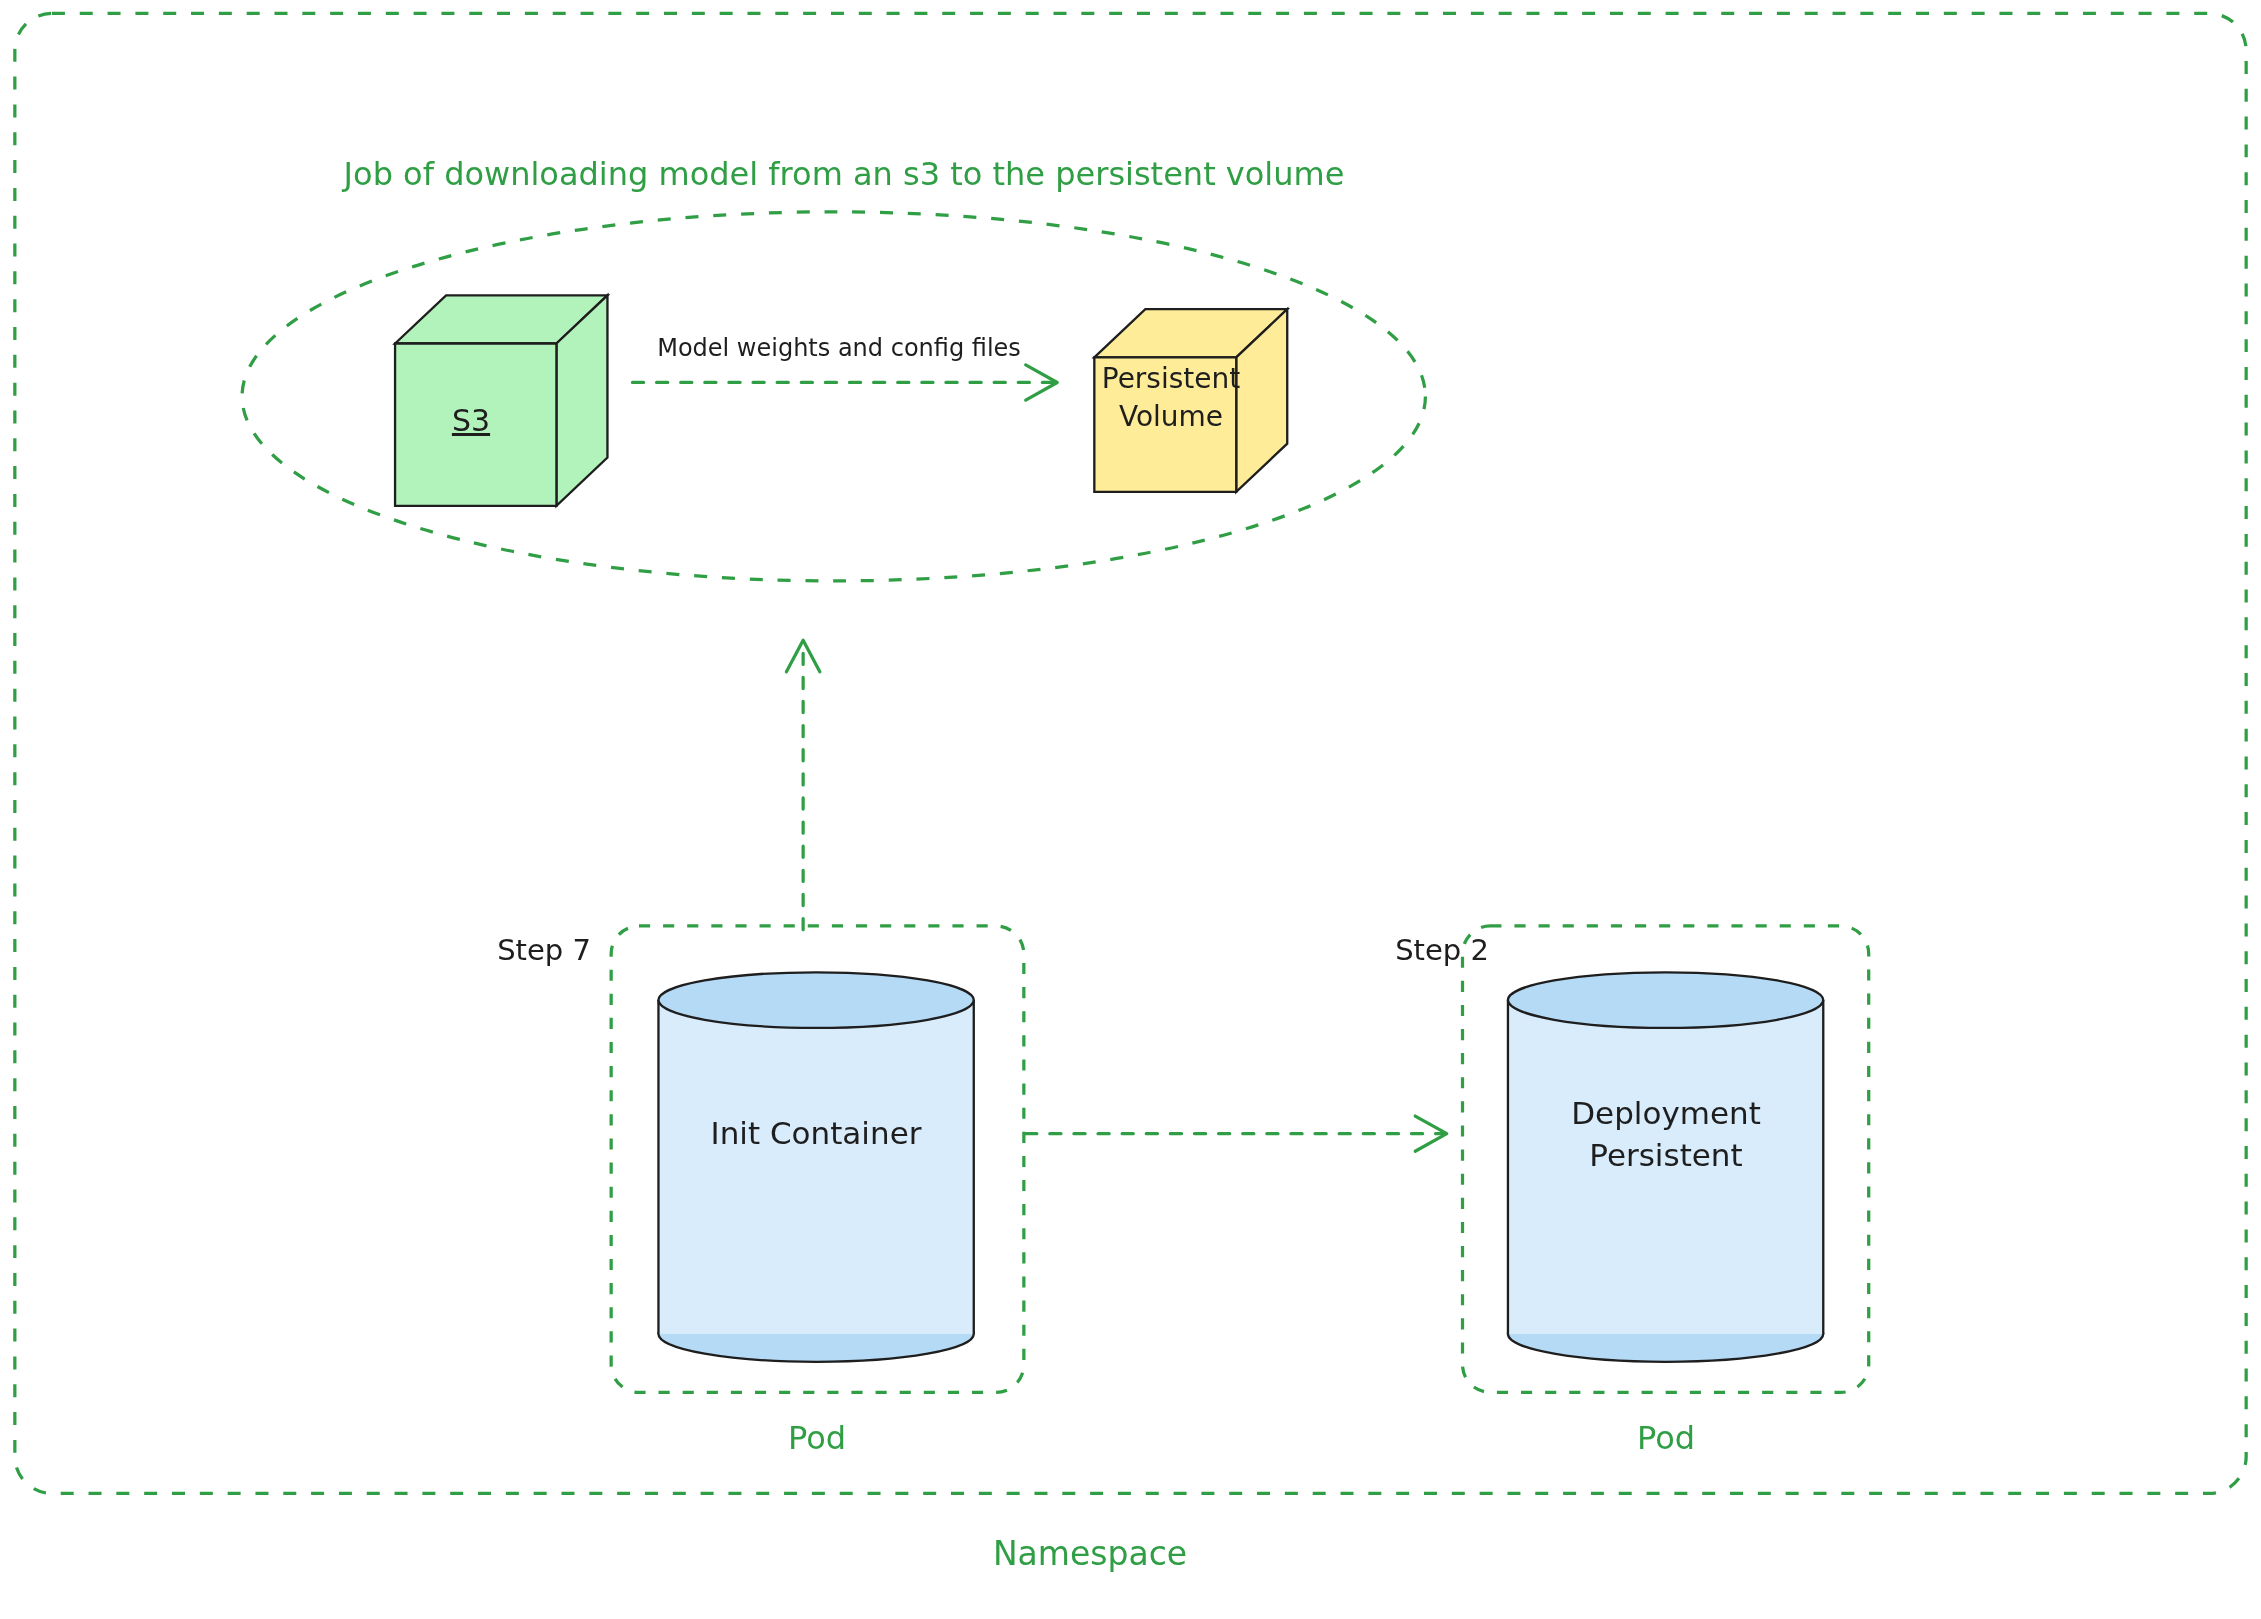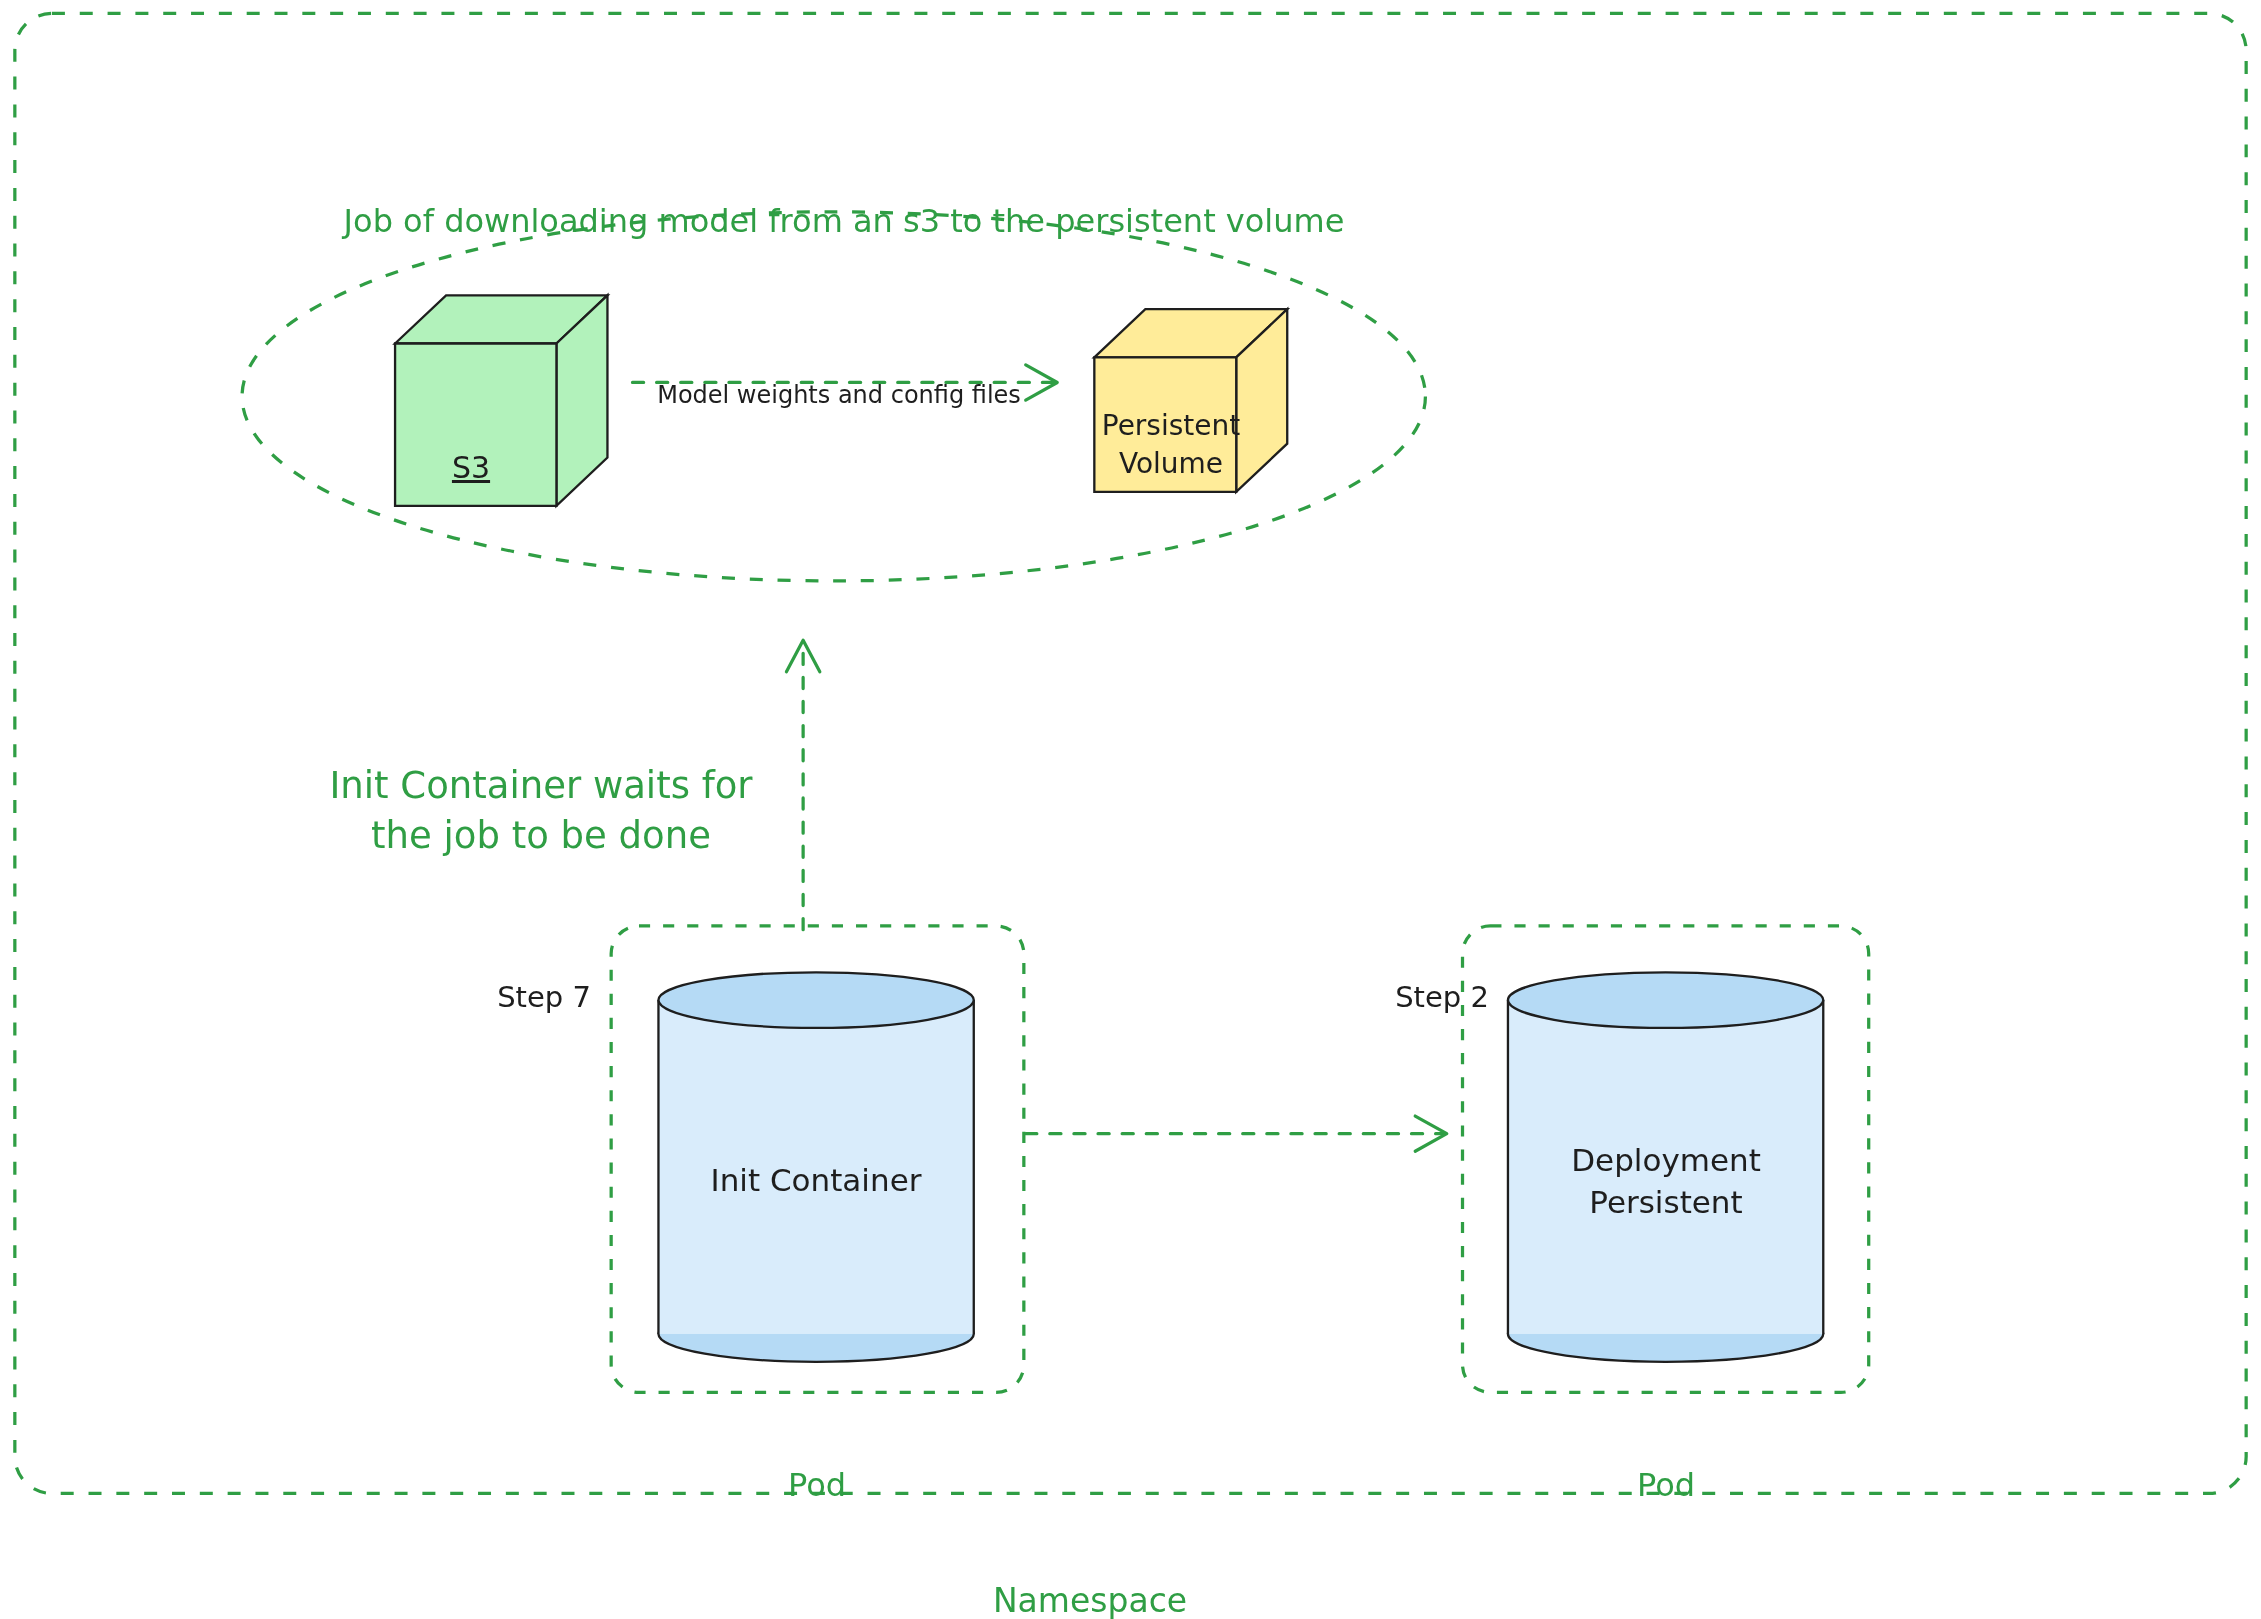--- a/index.html
+++ b/index.html
@@ -26,7 +26,6 @@
     white-space: nowrap;
     font-family: "DejaVu Sans", sans-serif;
     line-height: 1.35;
-    margin-top: 47px;
   }
   .multiline {
     white-space: pre-line;

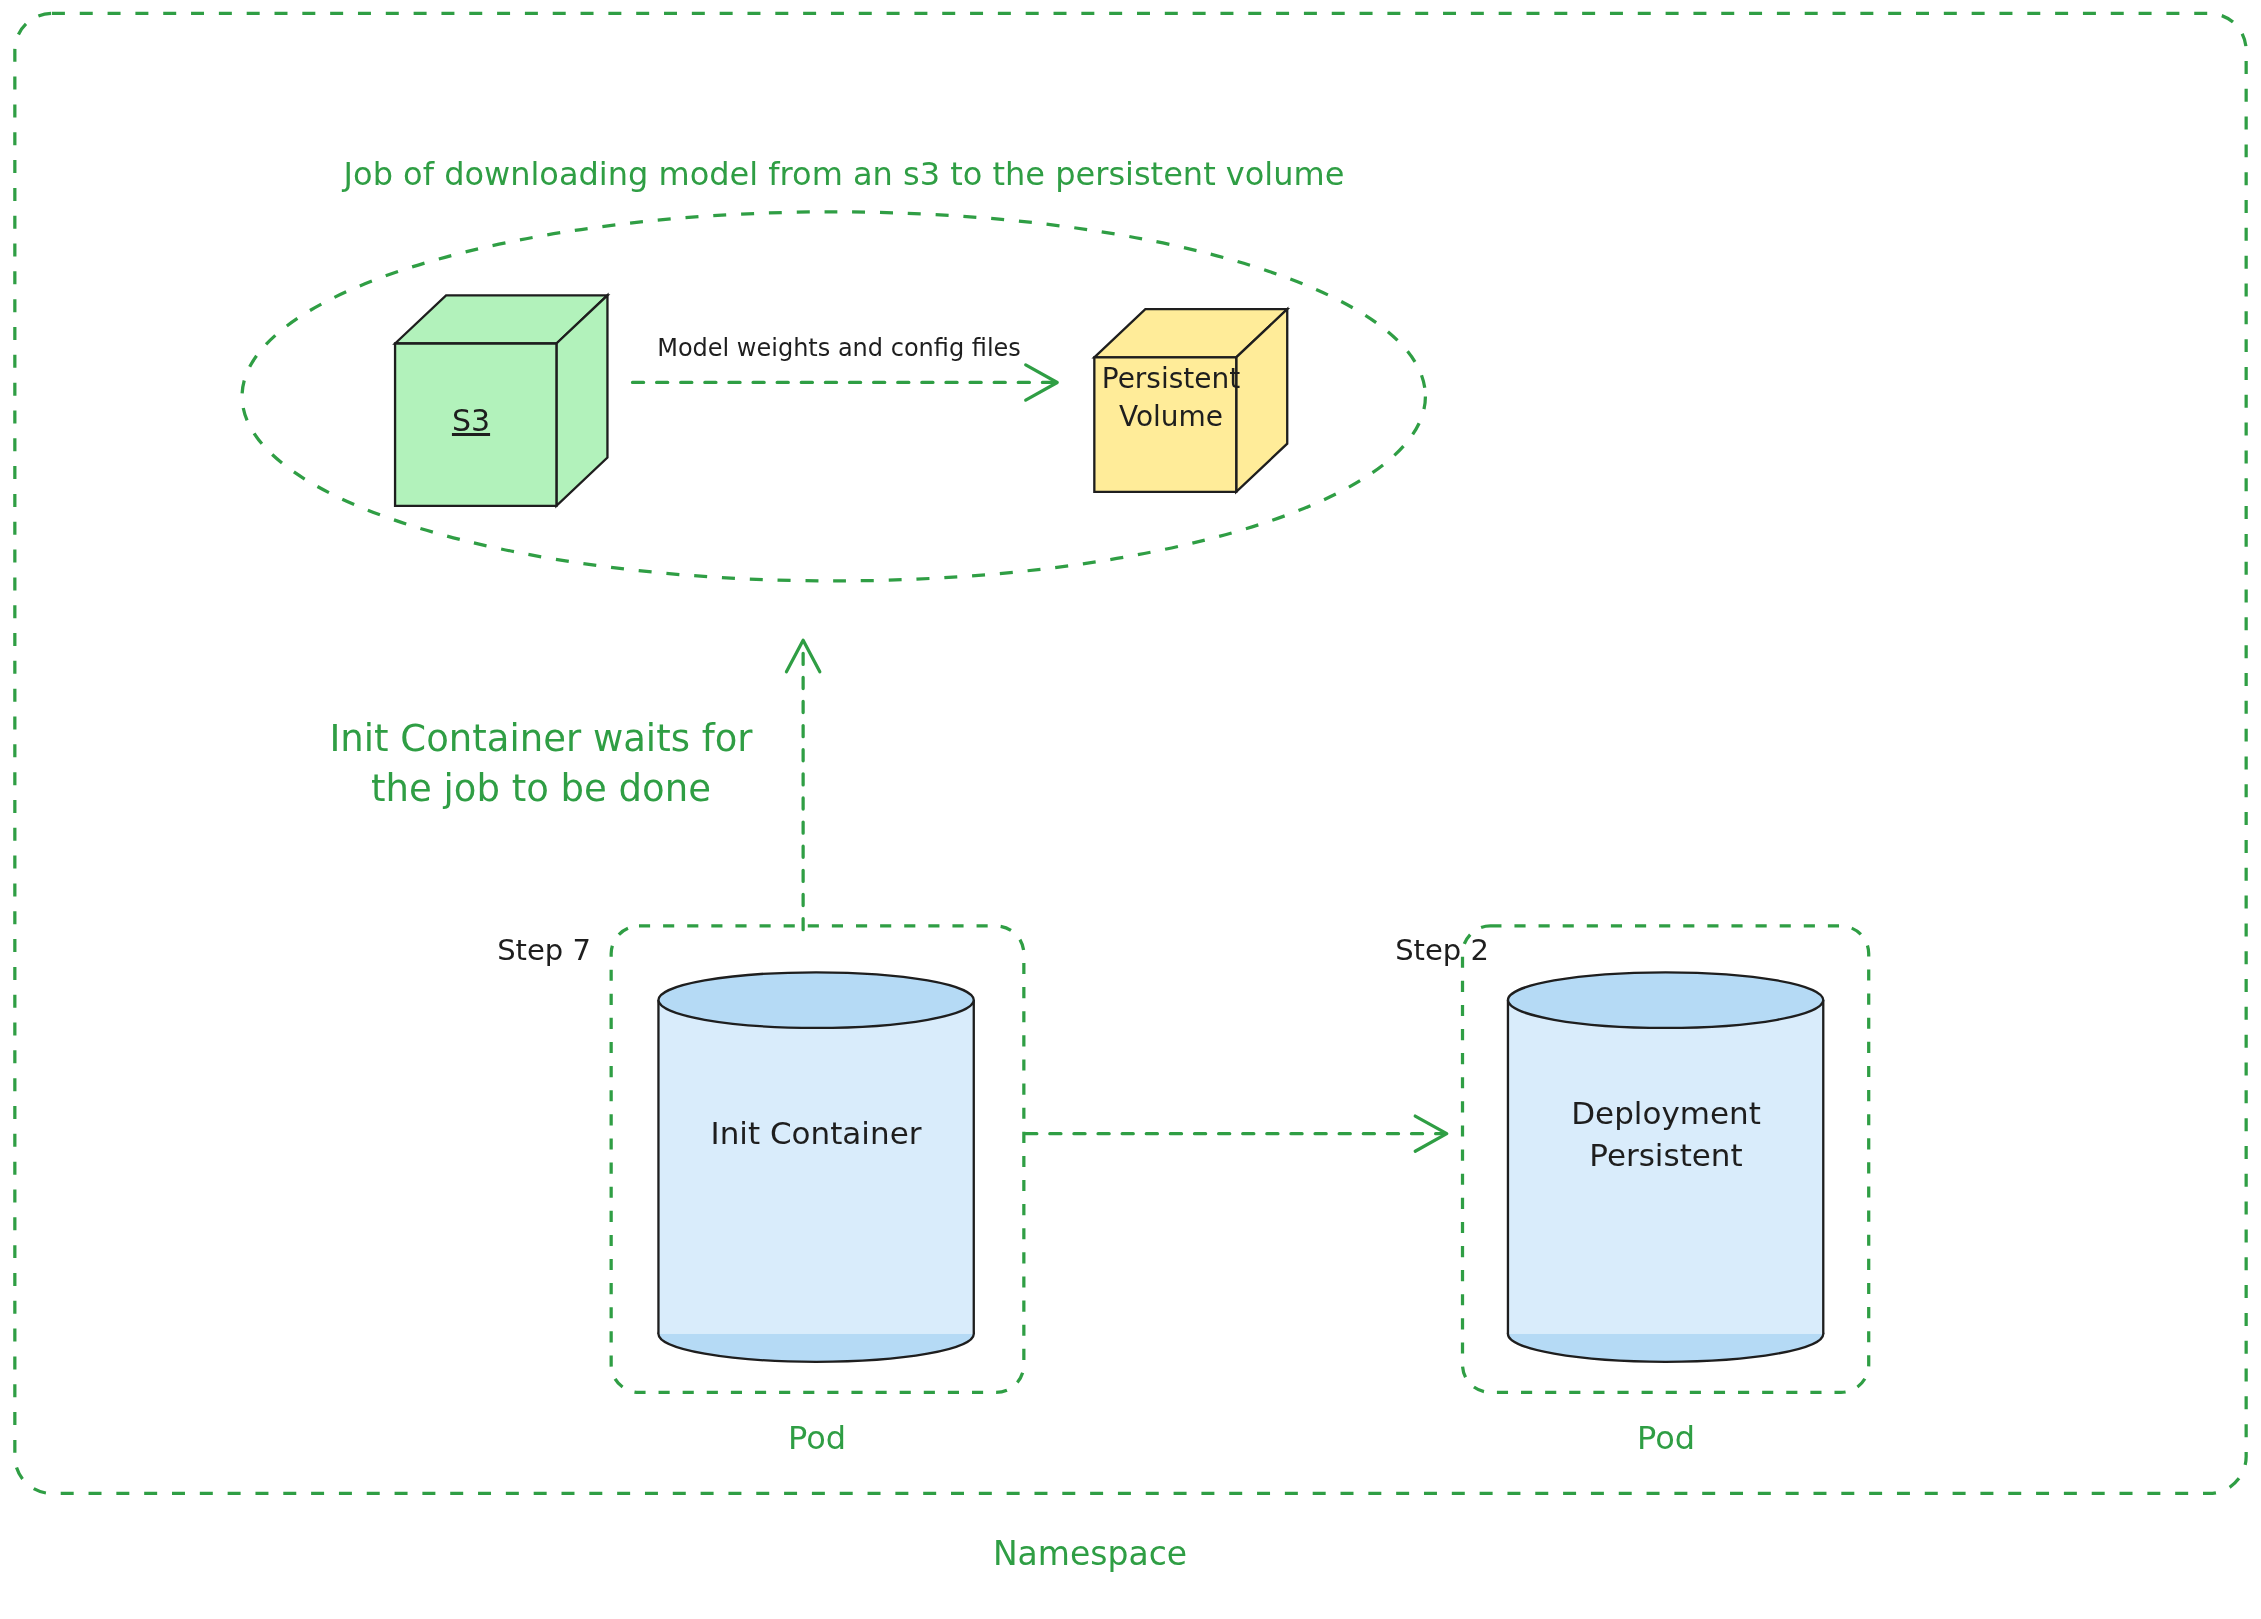--- a/index.html
+++ b/index.html
@@ -98,8 +98,6 @@
   <div class="label ink-text pv-text multiline" style="left:1171px; top:360px;">Persistent
 Volume</div>
 
-  <div class="label green-text wait-text multiline" style="left:541px; top:714px;">Init Container waits for
-the job to be done</div>
 
   <div class="label ink-text step-text" style="left:544px; top:931px;">Step 7</div>
 

